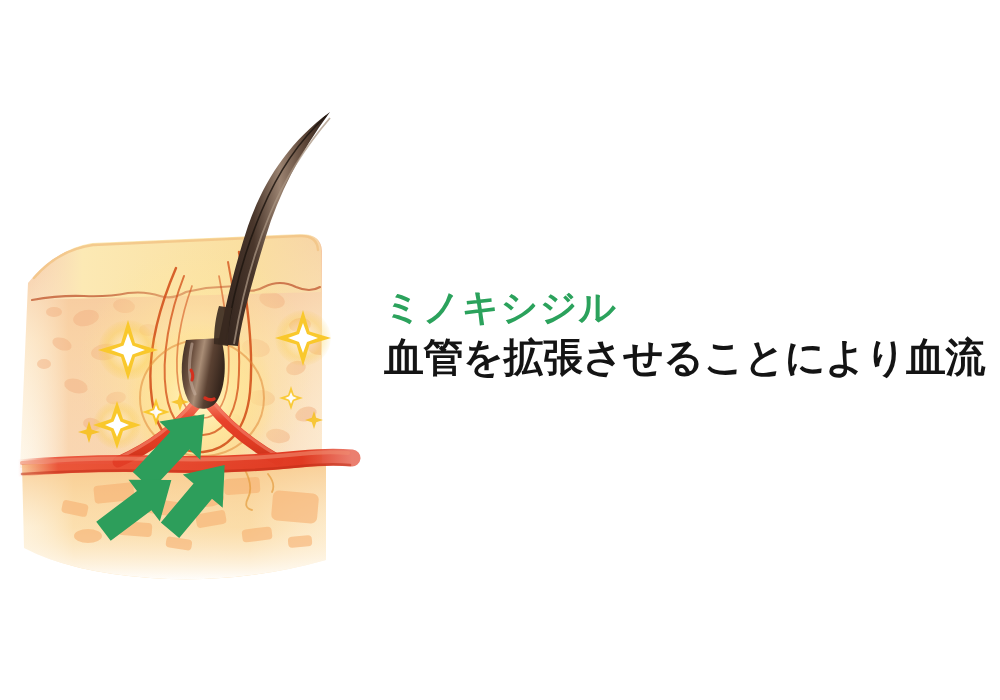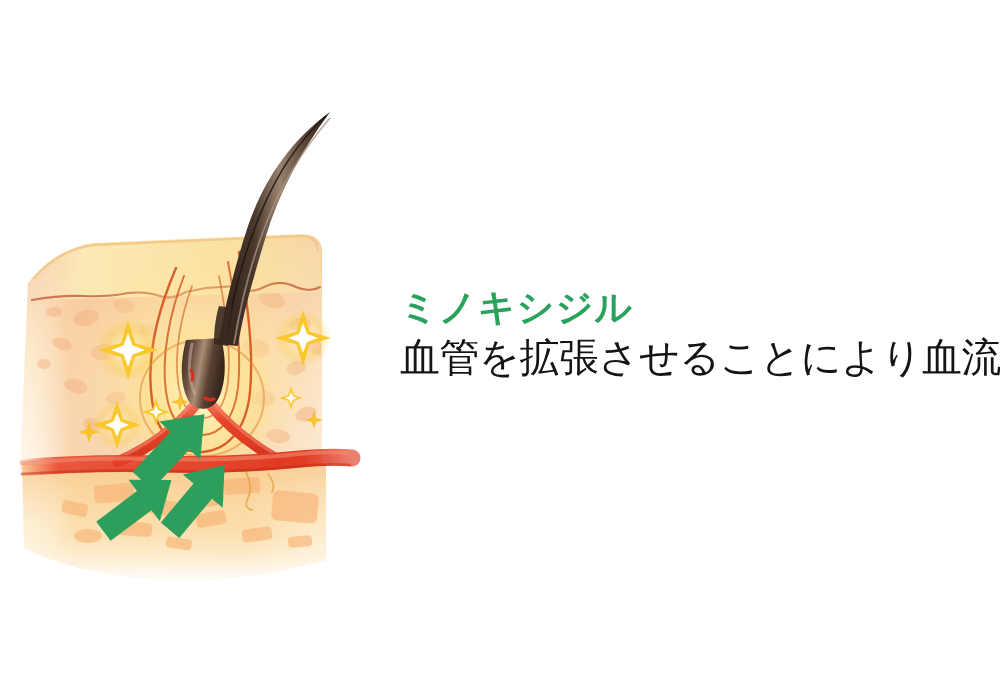--- a/index.html
+++ b/index.html
@@ -18,7 +18,7 @@
   
   #text-block{
     position:absolute;
-    left:400px;top:288px;
+    left:384px;top:288px;
     width:600px;
   }
   #heading{

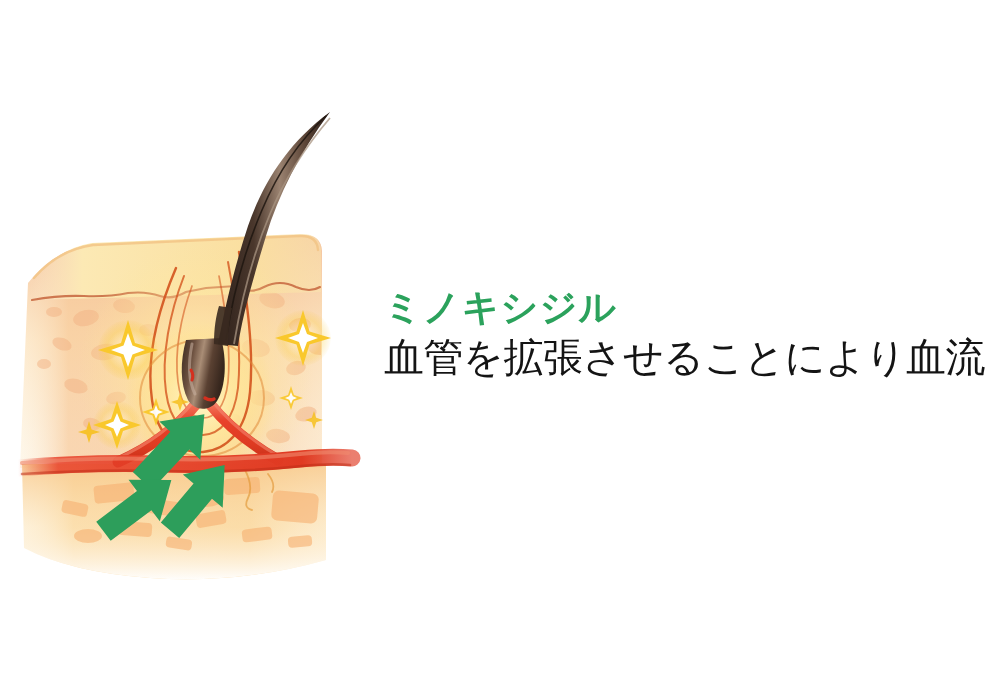--- a/index.html
+++ b/index.html
@@ -31,7 +31,7 @@
   }
   .body-line{
     font-size:40px;
-    font-weight:normal;
+    font-weight:bold;
     line-height:1.18;
     letter-spacing:-0.5px;
     margin:0;

